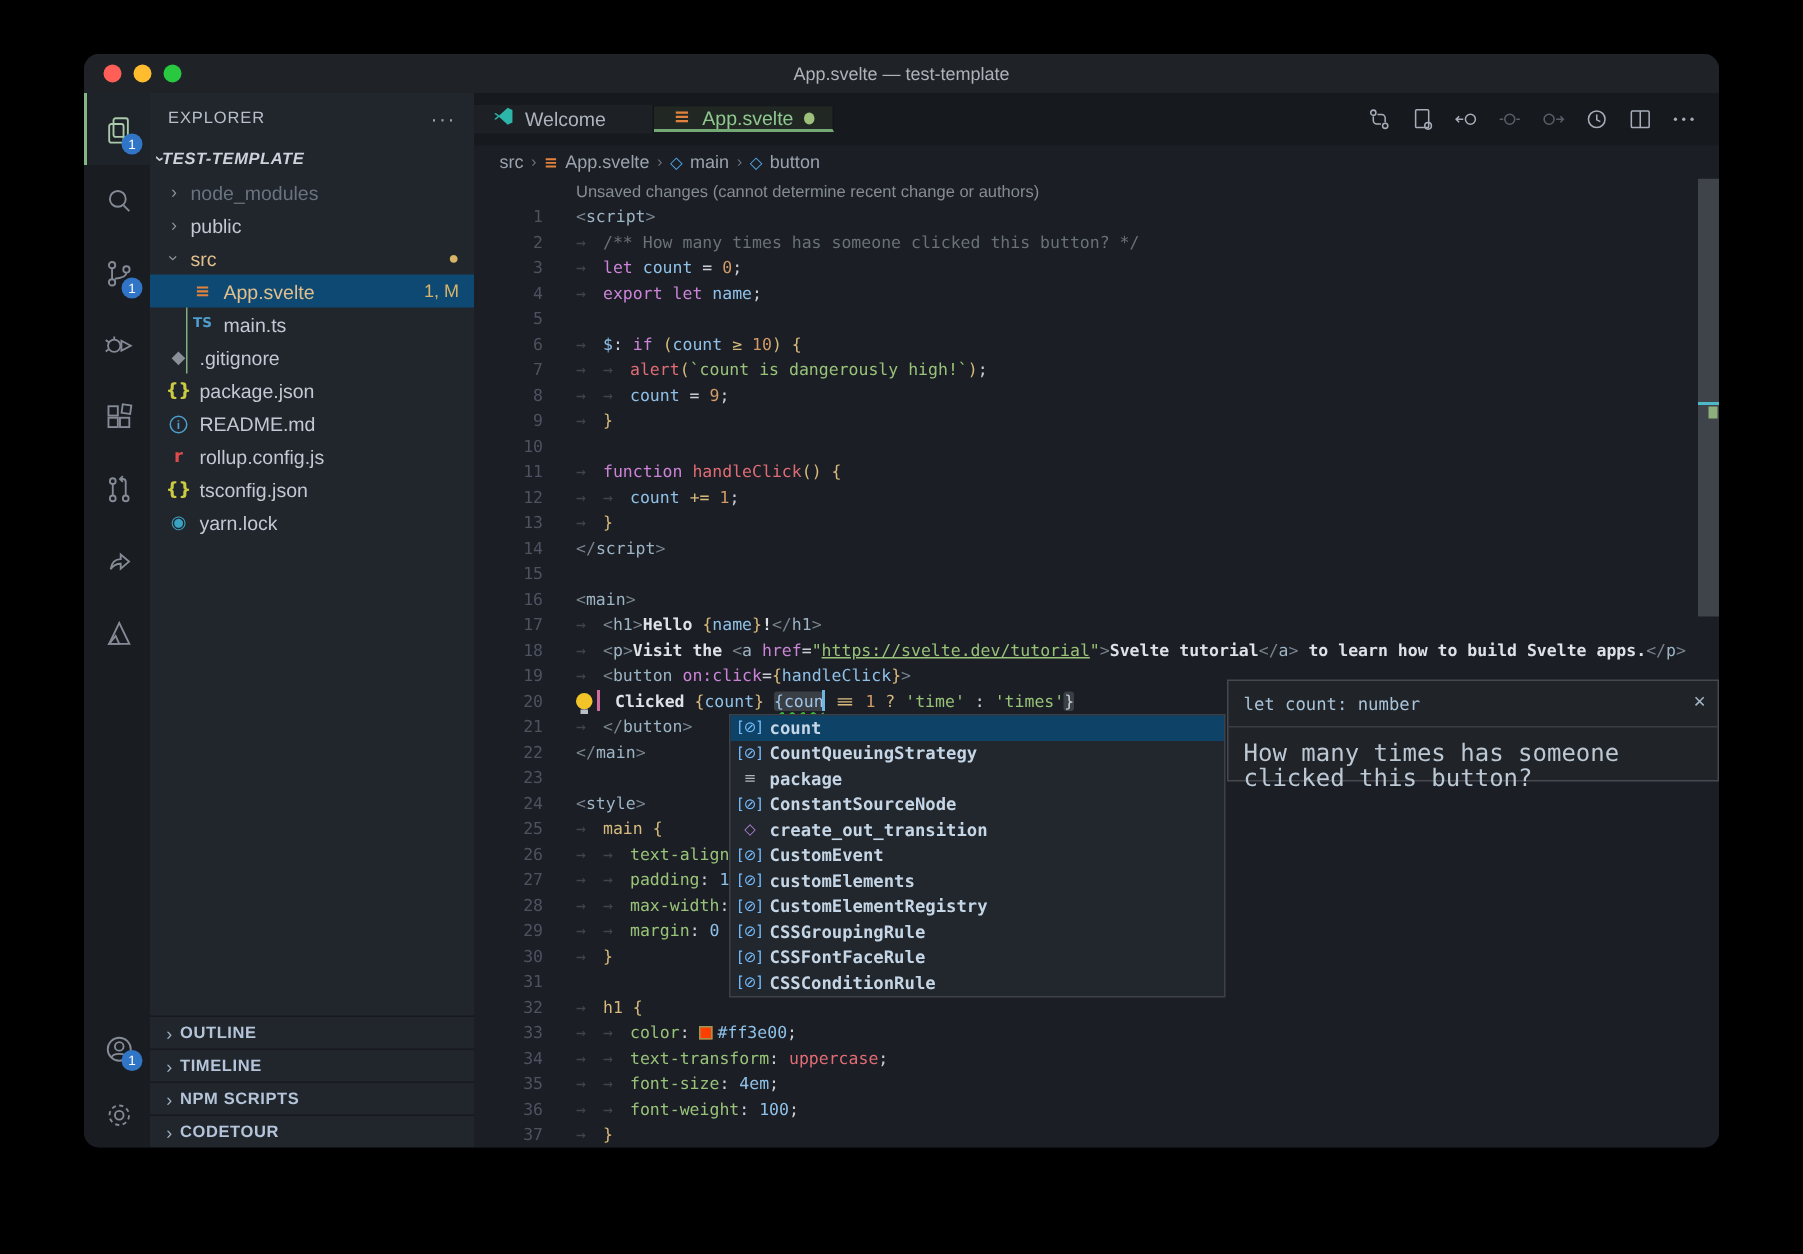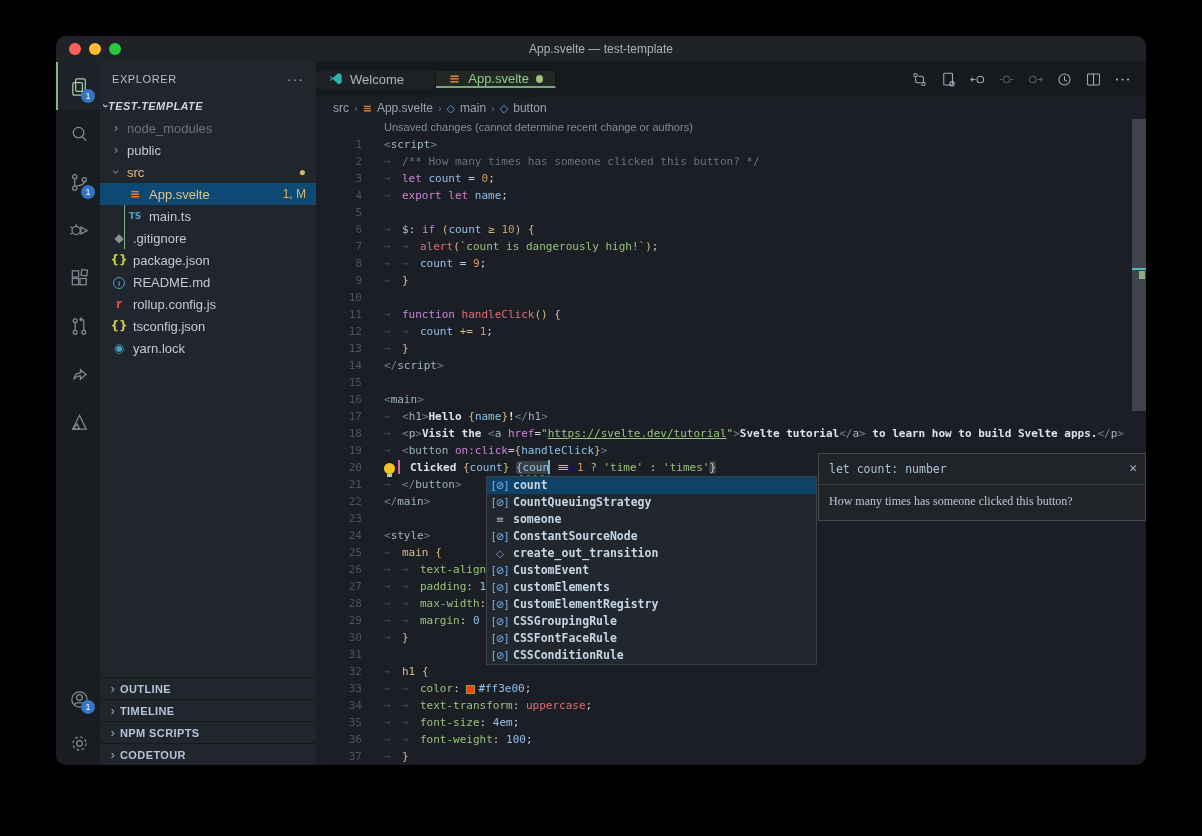--- a/index.html
+++ b/index.html
@@ -93,7 +93,7 @@
   .hover{position:absolute;left:502px;top:334px;width:328px;height:68px;background:#202328;
     border:1px solid #45494f;z-index:6;}
   .hsig{font-family:"DejaVu Sans Mono",monospace;font-size:11.5px;color:#a9c3d8;padding:7px 10px 6px;border-bottom:1px solid #3a3f45;}
-  .hdoc{font-size:12px;color:#bcc8d4;padding:8px 10px;font-family:Liberation Serif, serif;}
+  .hdoc{font-size:16px;color:#bcc8d4;padding:8px 10px;}
   .hclose{position:absolute;right:8px;top:5px;color:#9fb3c4;font-size:13px;cursor:default;}
   
   .sbar{position:absolute;right:0;top:0;width:14px;height:100%;z-index:4;}

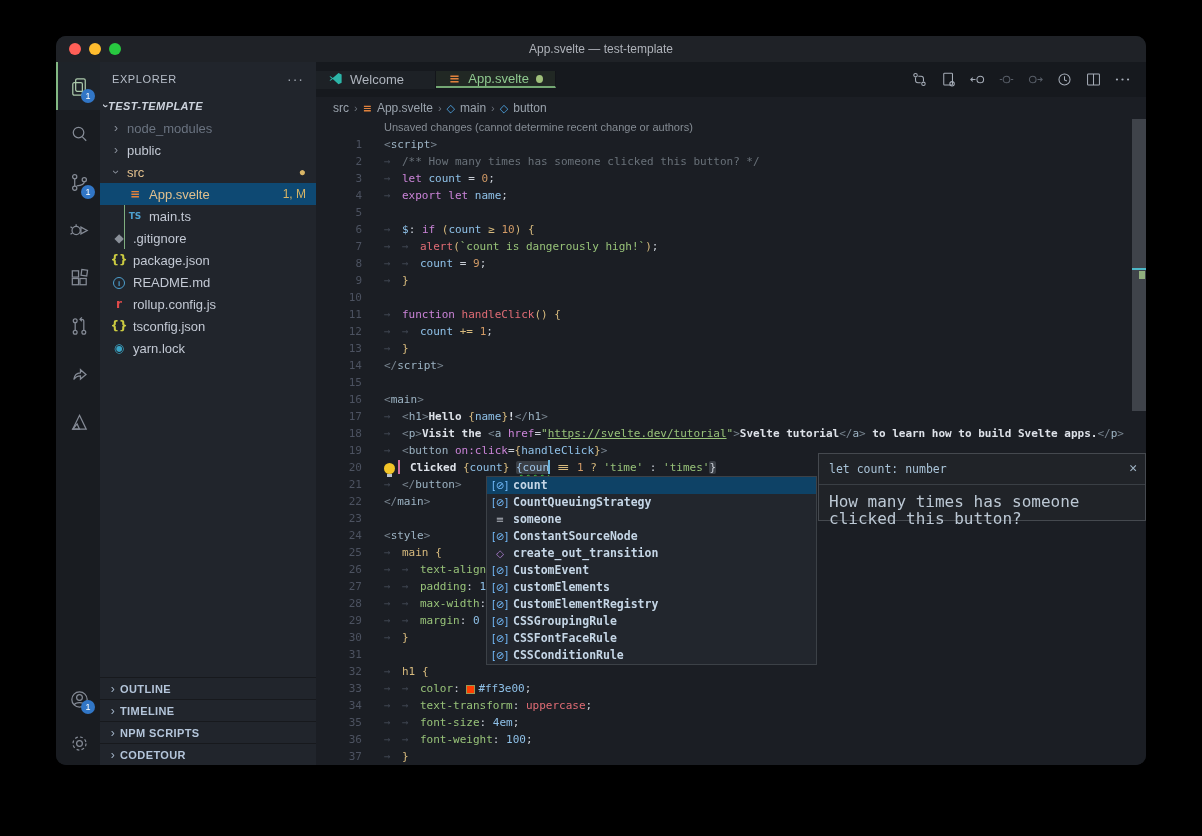--- a/index.html
+++ b/index.html
@@ -406,7 +406,7 @@
             </div>
             <div class="sgrow">
               <span class="sgic" style="color: rgb(176, 181, 189);">≡</span>
-              <span>someone</span>
+              <span>package</span>
             </div>
             <div class="sgrow">
               <span class="sgic" style="color: rgb(117, 190, 255);">[⊘]</span>

